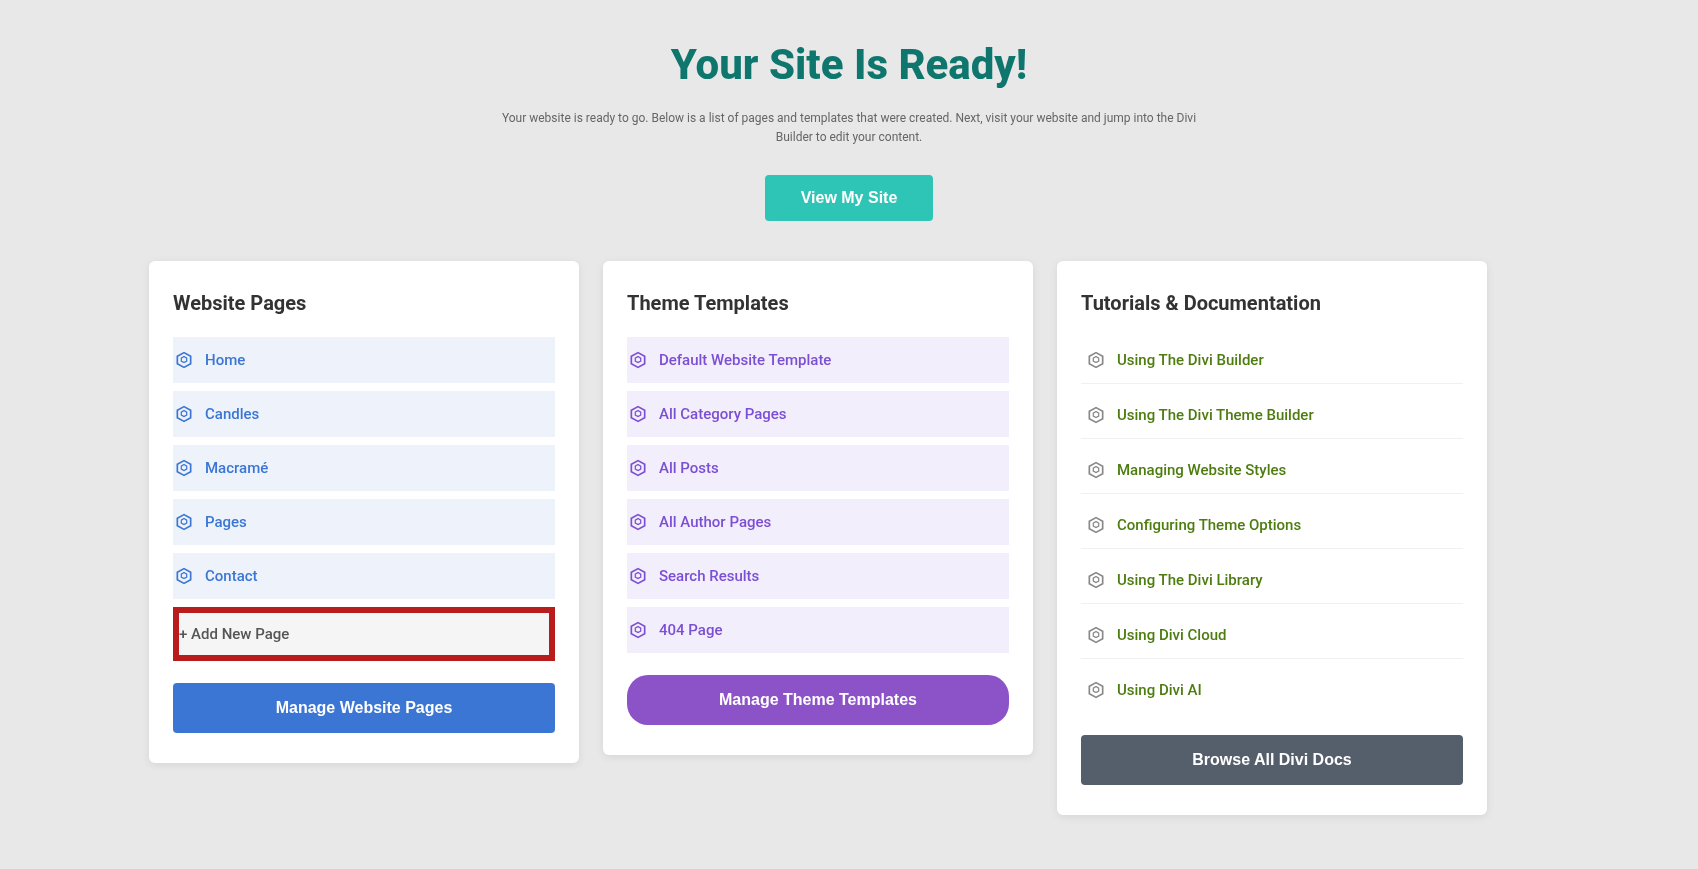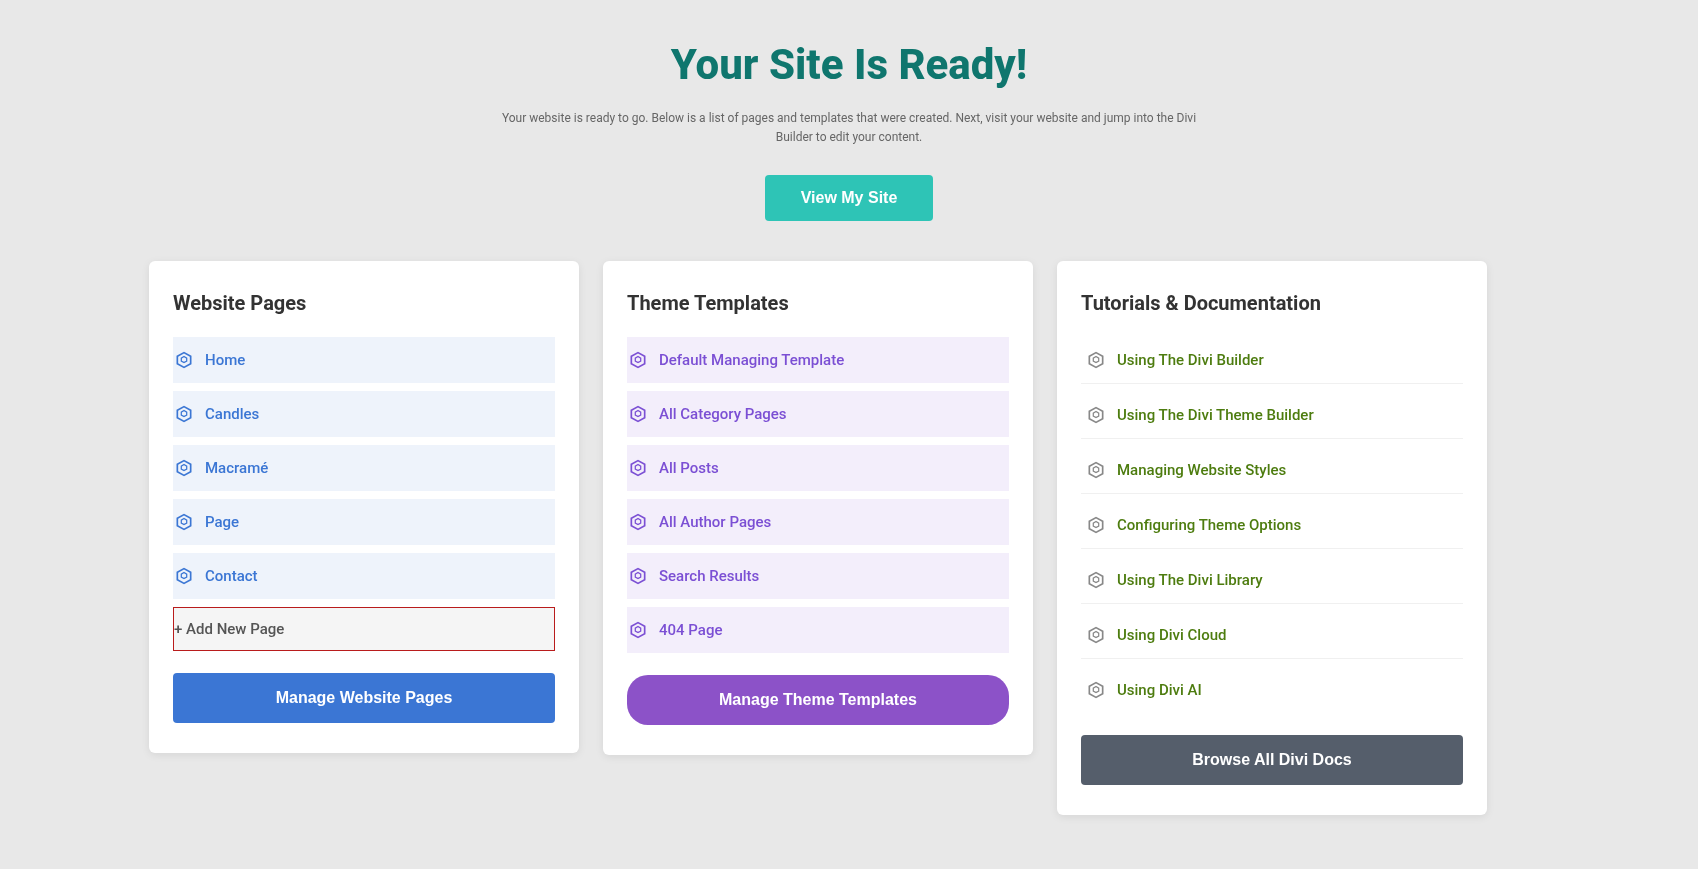--- a/index.html
+++ b/index.html
@@ -231,7 +231,7 @@
       <path d="M12 7l-4 2.2v4.6L12 16l4-2.2V9.2L12 7zm0 1.8l2.5 1.4v2.6L12 14.2l-2.5-1.4V10.2L12 8.8z" fill="#7b4fd4"></path>
     </svg>
           </span>
-      <span>Default Managing Template</span>
+      <span>Default Website Template</span>
         </div>
         <div class="list-item list-item-template">
           <span class="divi-icon">

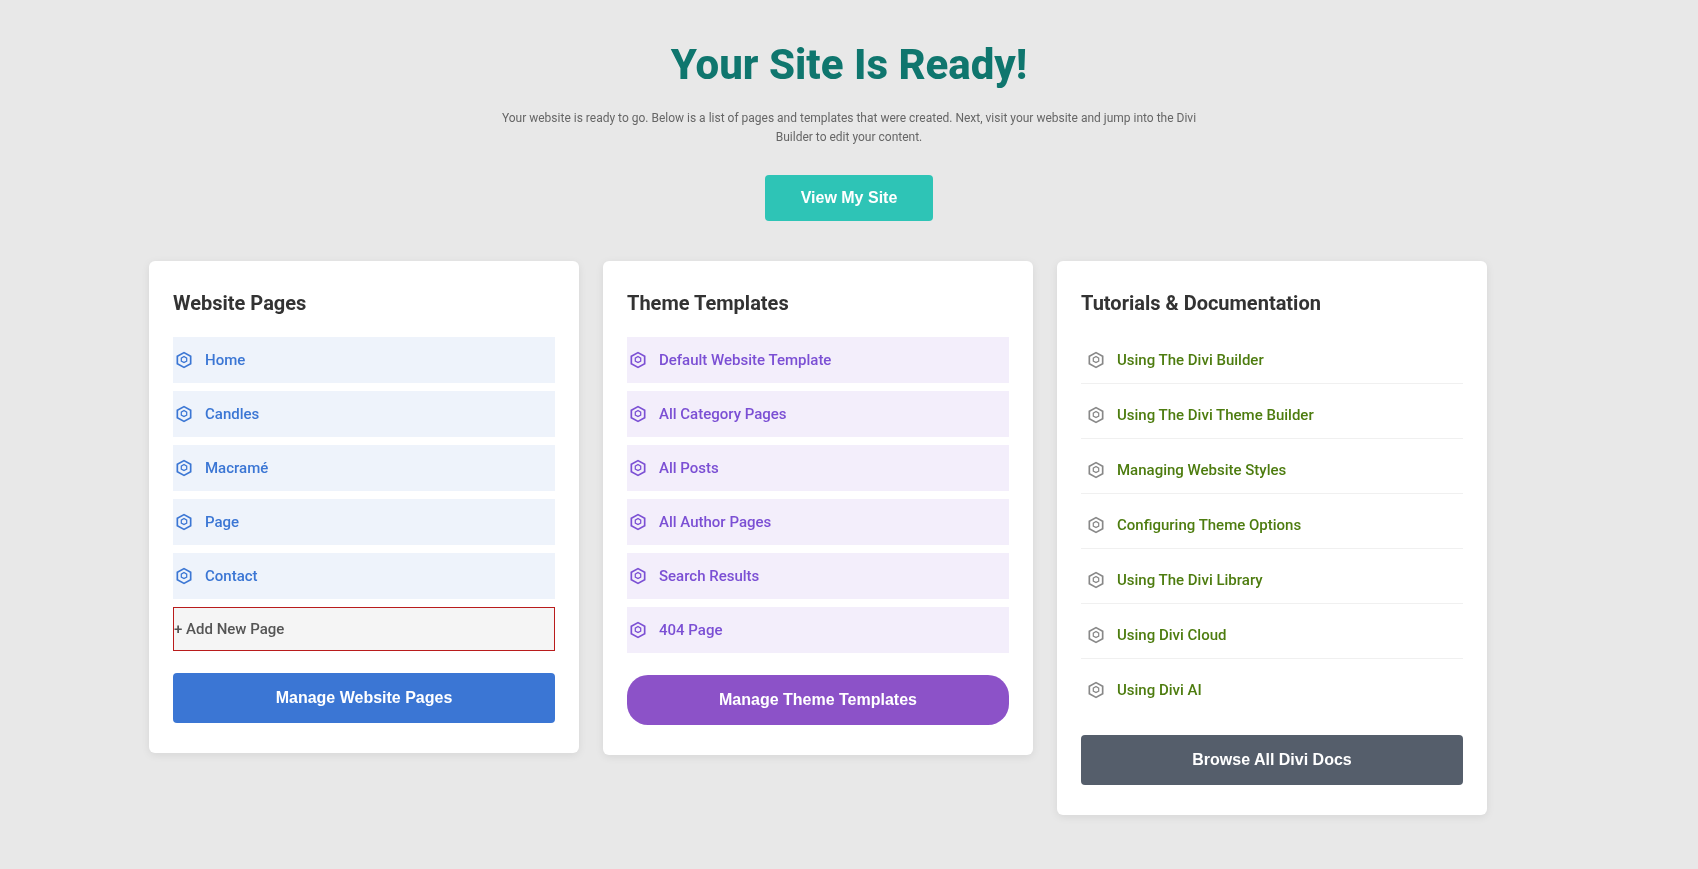--- a/index.html
+++ b/index.html
@@ -203,7 +203,7 @@
       <path d="M12 7l-4 2.2v4.6L12 16l4-2.2V9.2L12 7zm0 1.8l2.5 1.4v2.6L12 14.2l-2.5-1.4V10.2L12 8.8z" fill="#3b76d4"></path>
     </svg>
           </span>
-      <span>Page</span>
+      <span>Pages</span>
         </div>
         <div class="list-item list-item-page">
           <span class="divi-icon">

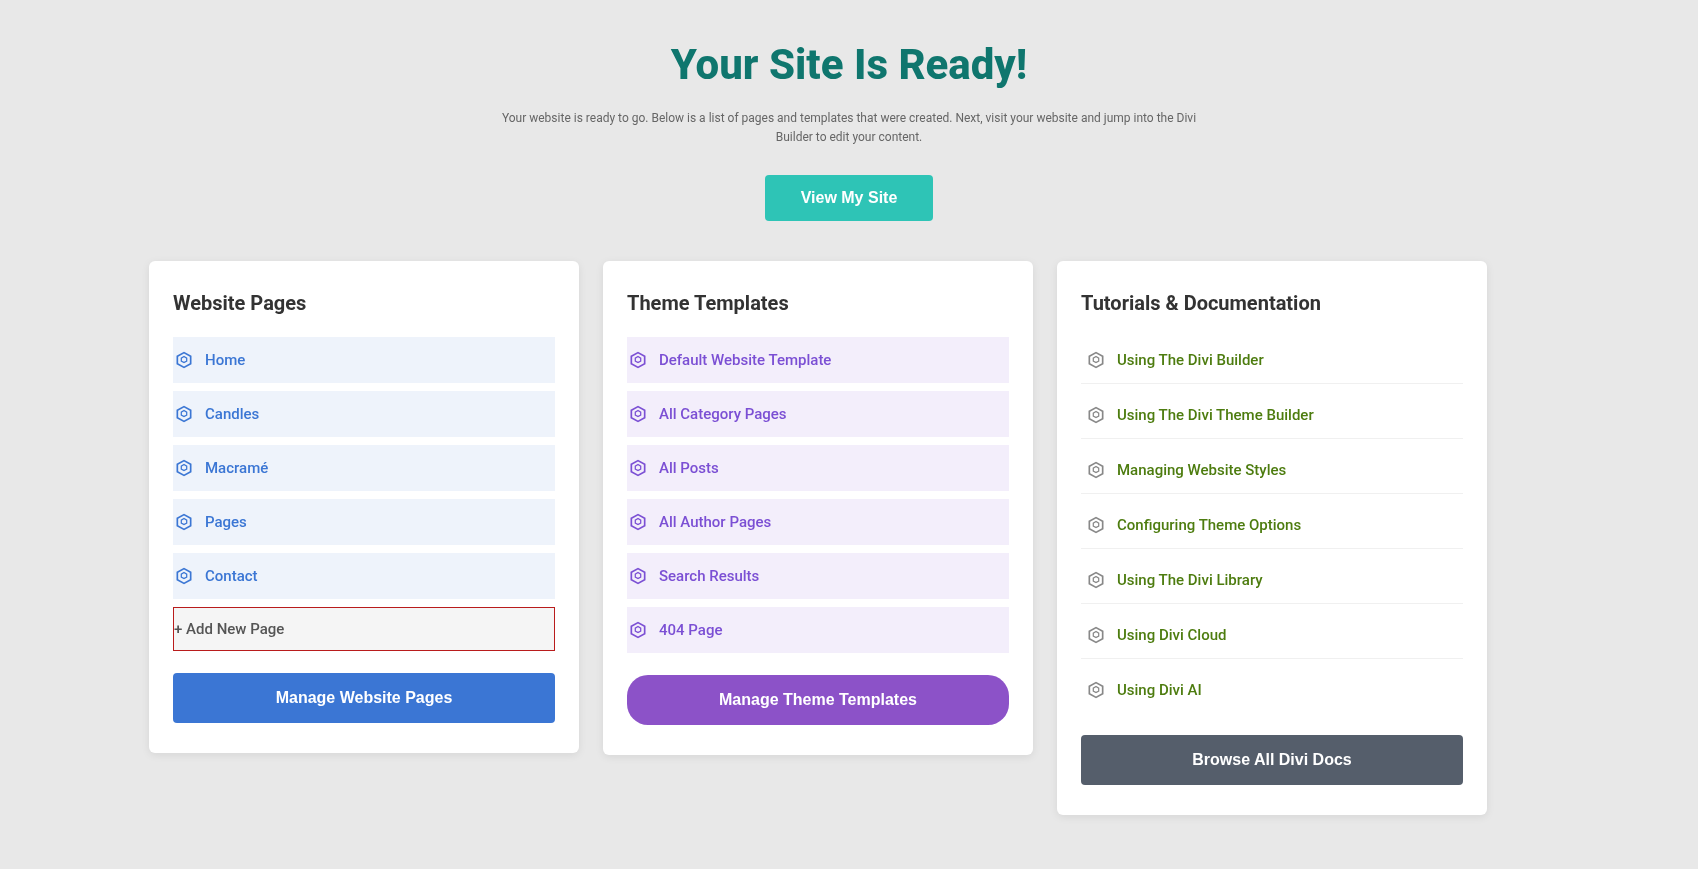--- a/index.html
+++ b/index.html
@@ -101,7 +101,7 @@
     .list-item-add {
       background-color: #f5f5f5;
       color: #555;
-      border: 1px solid #b91c1c;
+      border: 6px solid #b91c1c;
     }
 
     .list-item-docs {

